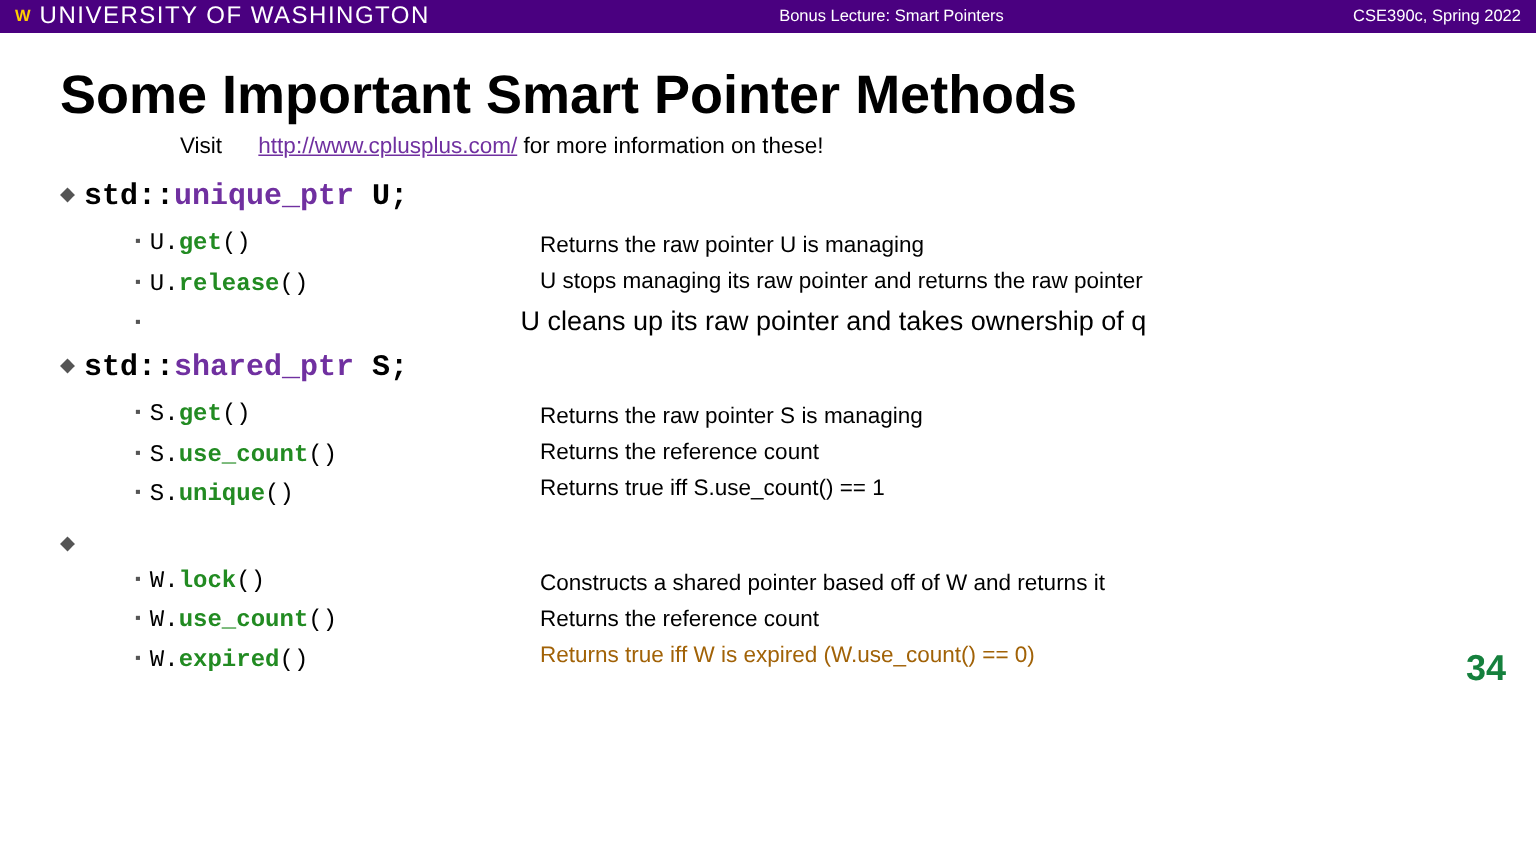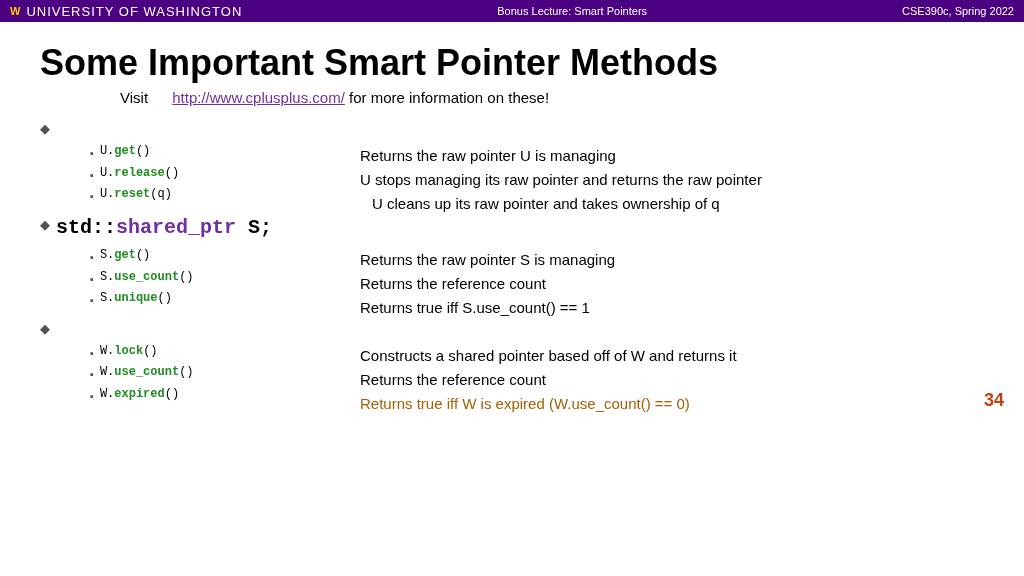--- a/index.html
+++ b/index.html
@@ -32,7 +32,7 @@
     }
     .header-university {
       color: #ffffff;
-      font-size: 13px;
+      font-size: 16px;
       text-transform: uppercase;
       letter-spacing: 1px;
     }

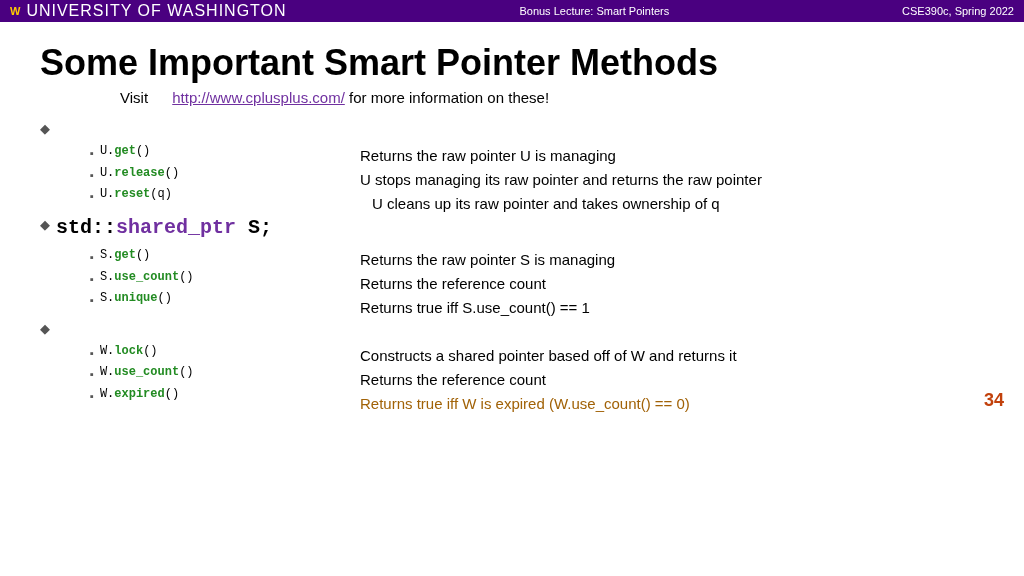--- a/index.html
+++ b/index.html
@@ -171,6 +171,9 @@
     <div class="section-block">
       <div class="bullet-main">
         <span class="diamond">◆</span>
+        <span class="code-main">
+          <span class="code-std">std::</span><span class="code-type">unique_ptr</span><span class="code-var"> U;</span>
+        </span>
       </div>
       <div style="position:relative;">
         <div class="sub-bullets">

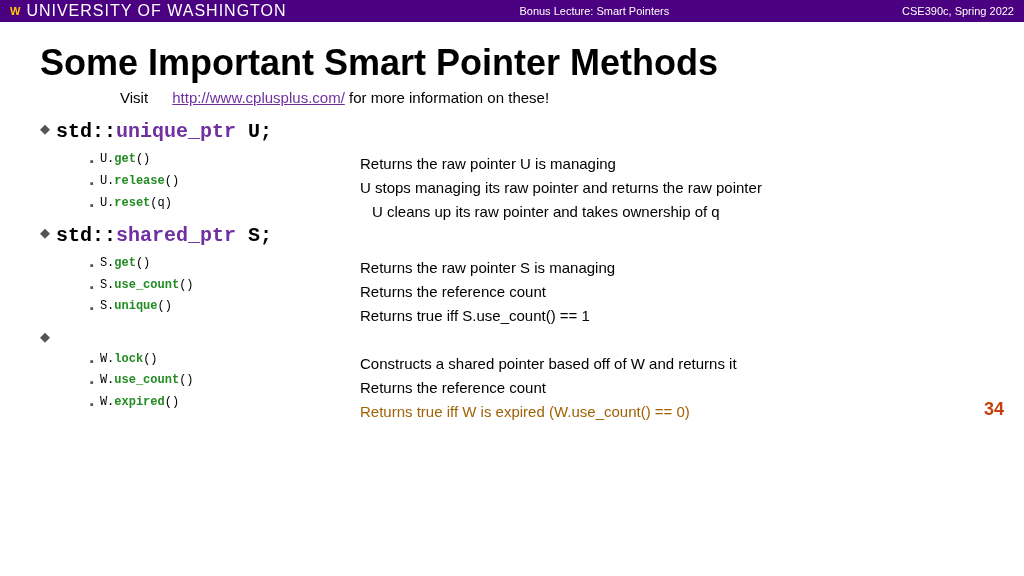--- a/index.html
+++ b/index.html
@@ -122,7 +122,7 @@
     }
     .code-sub {
       font-family: 'Courier New', monospace;
-      font-size: 12px;
+      font-size: 16px;
     }
     .code-obj {
       color: #000000;

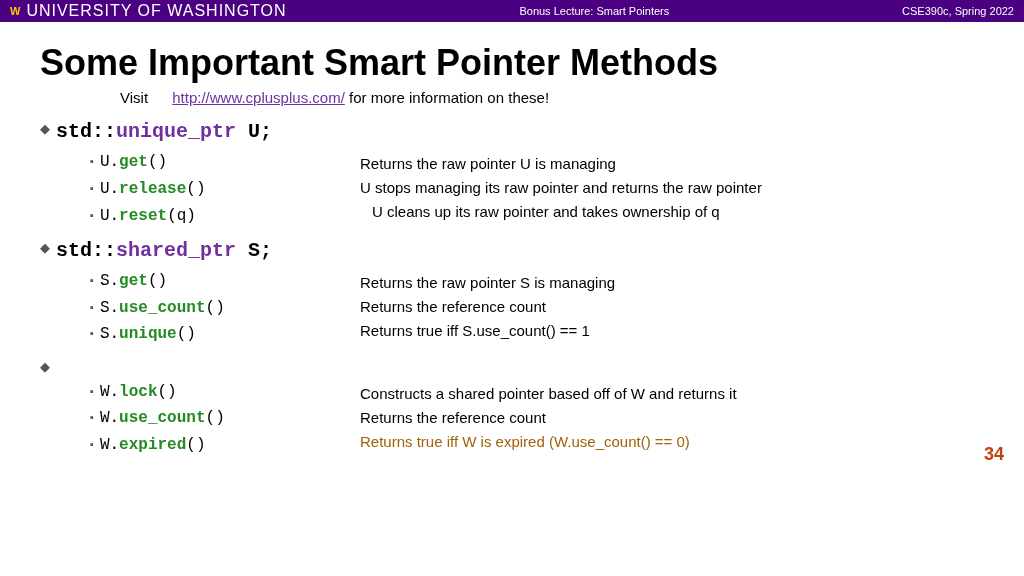--- a/index.html
+++ b/index.html
@@ -187,7 +187,6 @@
           </div>
           <div class="sub-bullet">
             <span class="sub-bullet-marker">▪</span>
-            <span class="code-sub"><span class="code-obj">U.</span><span class="code-method">reset</span><span class="code-obj">(q)</span></span>
           </div>
         </div>
 

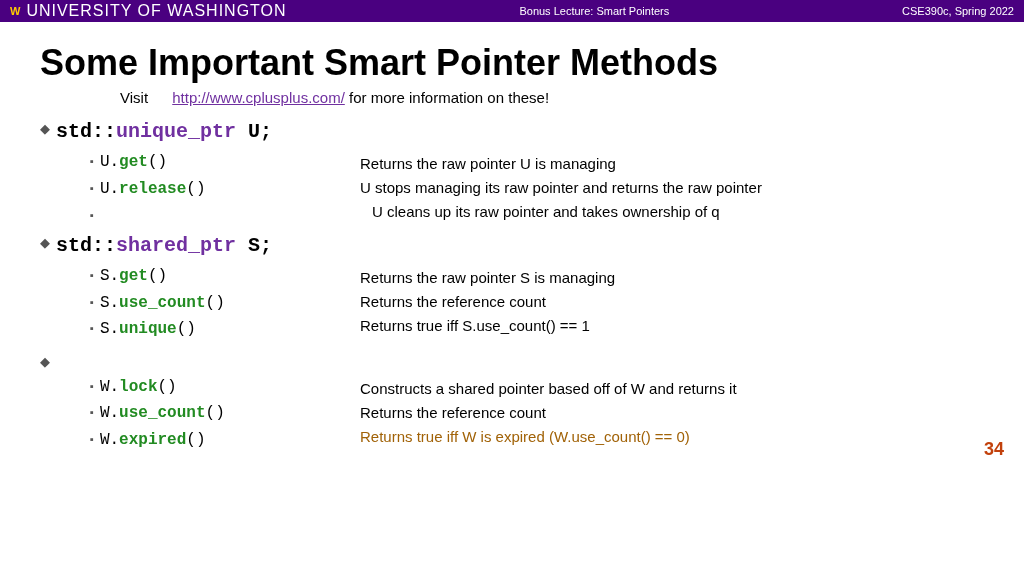--- a/index.html
+++ b/index.html
@@ -192,7 +192,7 @@
 
         <div style="position:absolute; top:2px; left:320px; font-size:15px; color:#000;">Returns the raw pointer U is managing</div>
         <div style="position:absolute; top:26px; left:320px; font-size:15px; color:#000;">U stops managing its raw pointer and returns the raw pointer</div>
-        <div style="position:absolute; top:50px; left:332px; font-size:15px; color:#000;">U cleans up its raw pointer and takes ownership of q</div>
+        <div style="position:absolute; top:50px; left:307px; font-size:18px; color:#000;">U cleans up its raw pointer and takes ownership of q</div>
       </div>
     </div>
 

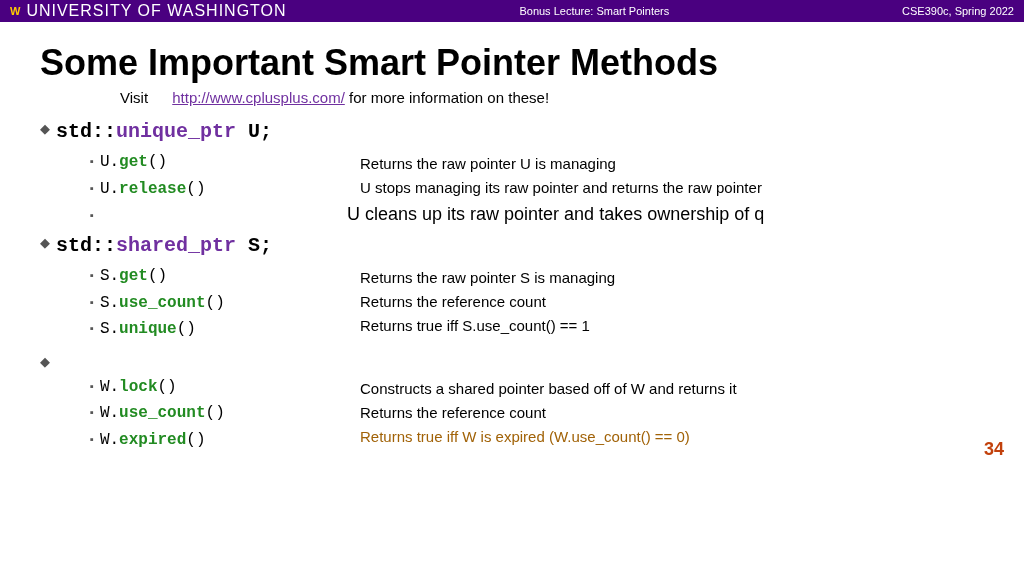--- a/index.html
+++ b/index.html
@@ -137,8 +137,8 @@
       position: absolute;
       bottom: 8px;
       right: 20px;
-      color: #c2410c;
-      font-size: 18px;
+      color: #15803d;
+      font-size: 24px;
       font-weight: bold;
     }
 

